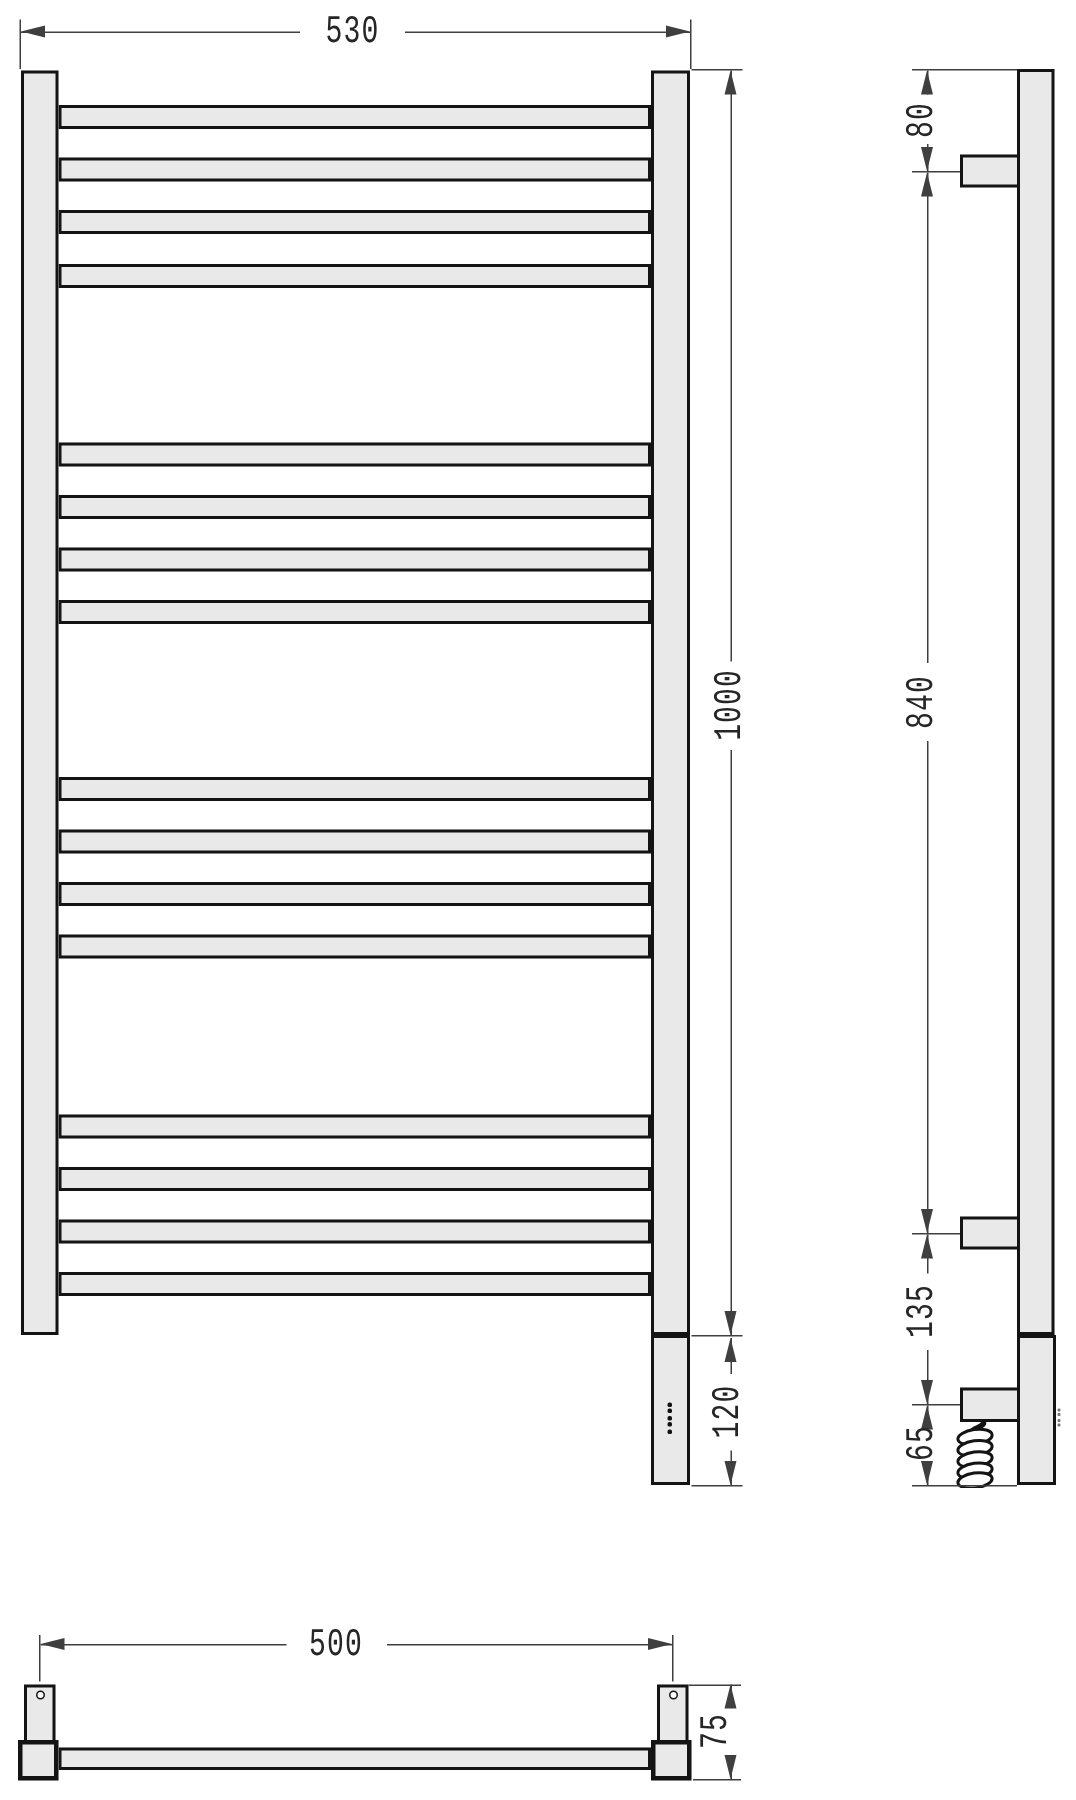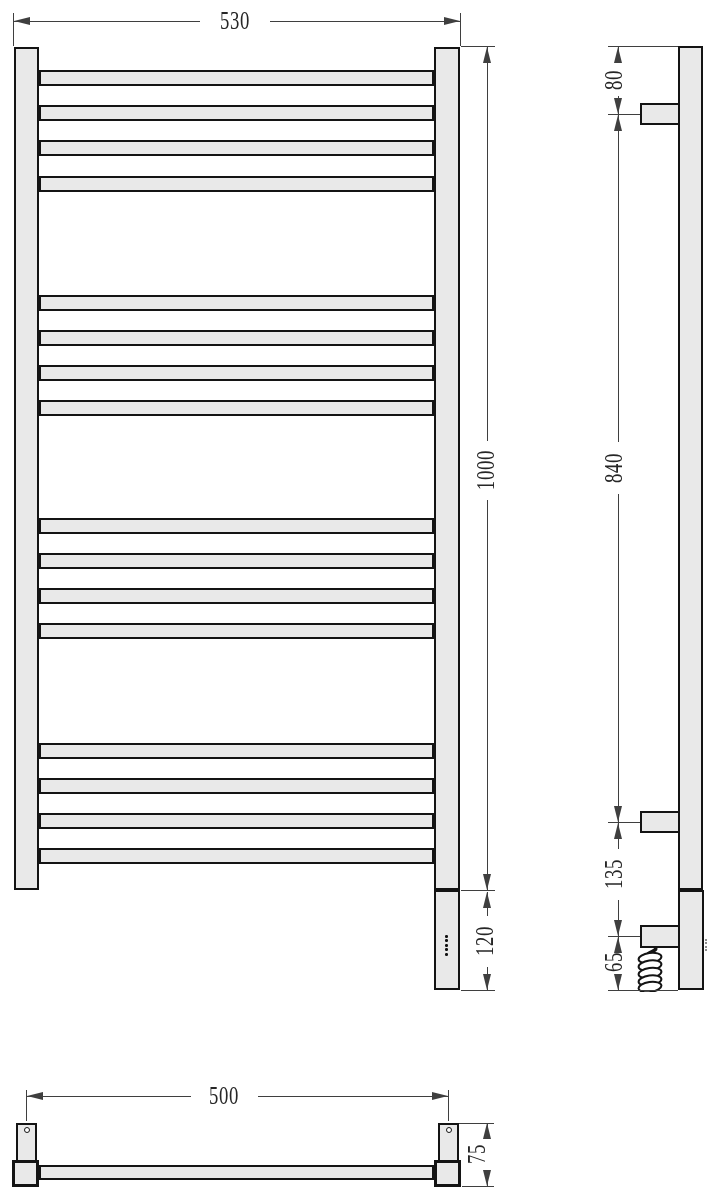--- a/index.html
+++ b/index.html
@@ -7,7 +7,7 @@
   }
   html,body{margin:0;padding:0;background:var(--background);}
   .canvas{position:relative;width:717px;height:1200px;background:var(--background);overflow:hidden;
-          font-family:Liberation Serif, serif;}
+          font-family:Liberation Mono, monospace;}
   .view{position:absolute;inset:0;}
   
   .part{position:absolute;background:var(--fill);border:2px solid var(--line);box-sizing:border-box;}

